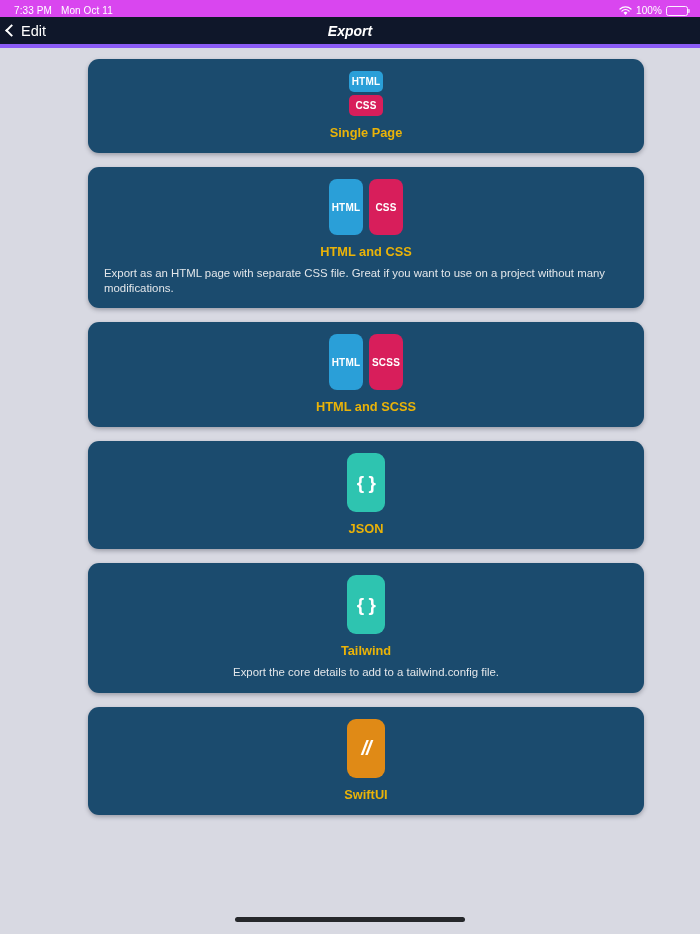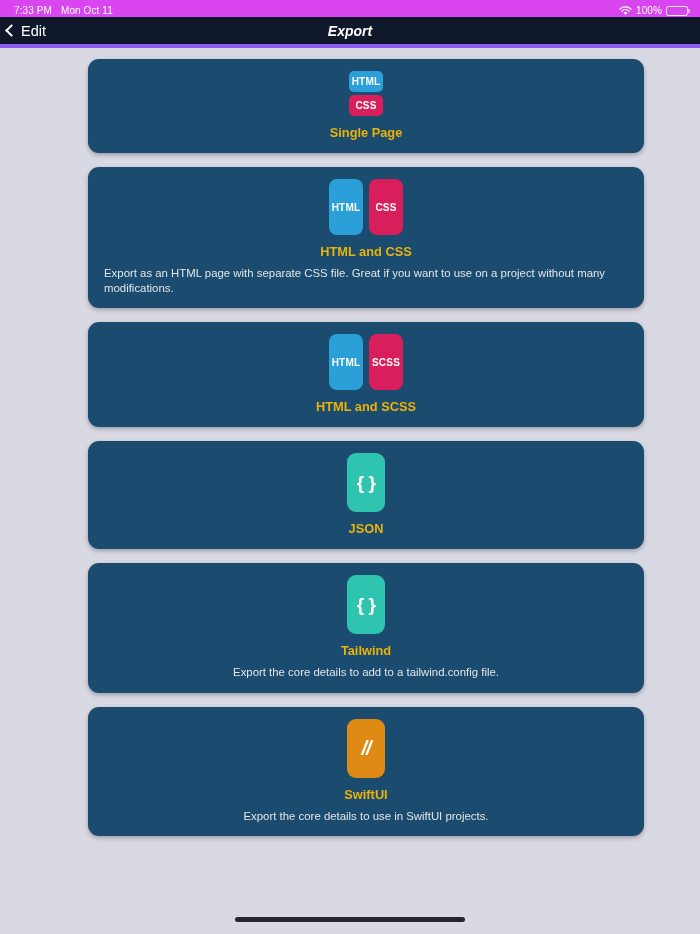--- a/index.html
+++ b/index.html
@@ -275,7 +275,6 @@
       <span class="badge-tile slashes" style="background:#e08a16">//</span>
     </div>
     <div class="card-title">SwiftUI</div>
-    <div class="card-desc center">Export the core details to use in SwiftUI projects.</div>
   </div>
 
   <div class="home-indicator"></div>

